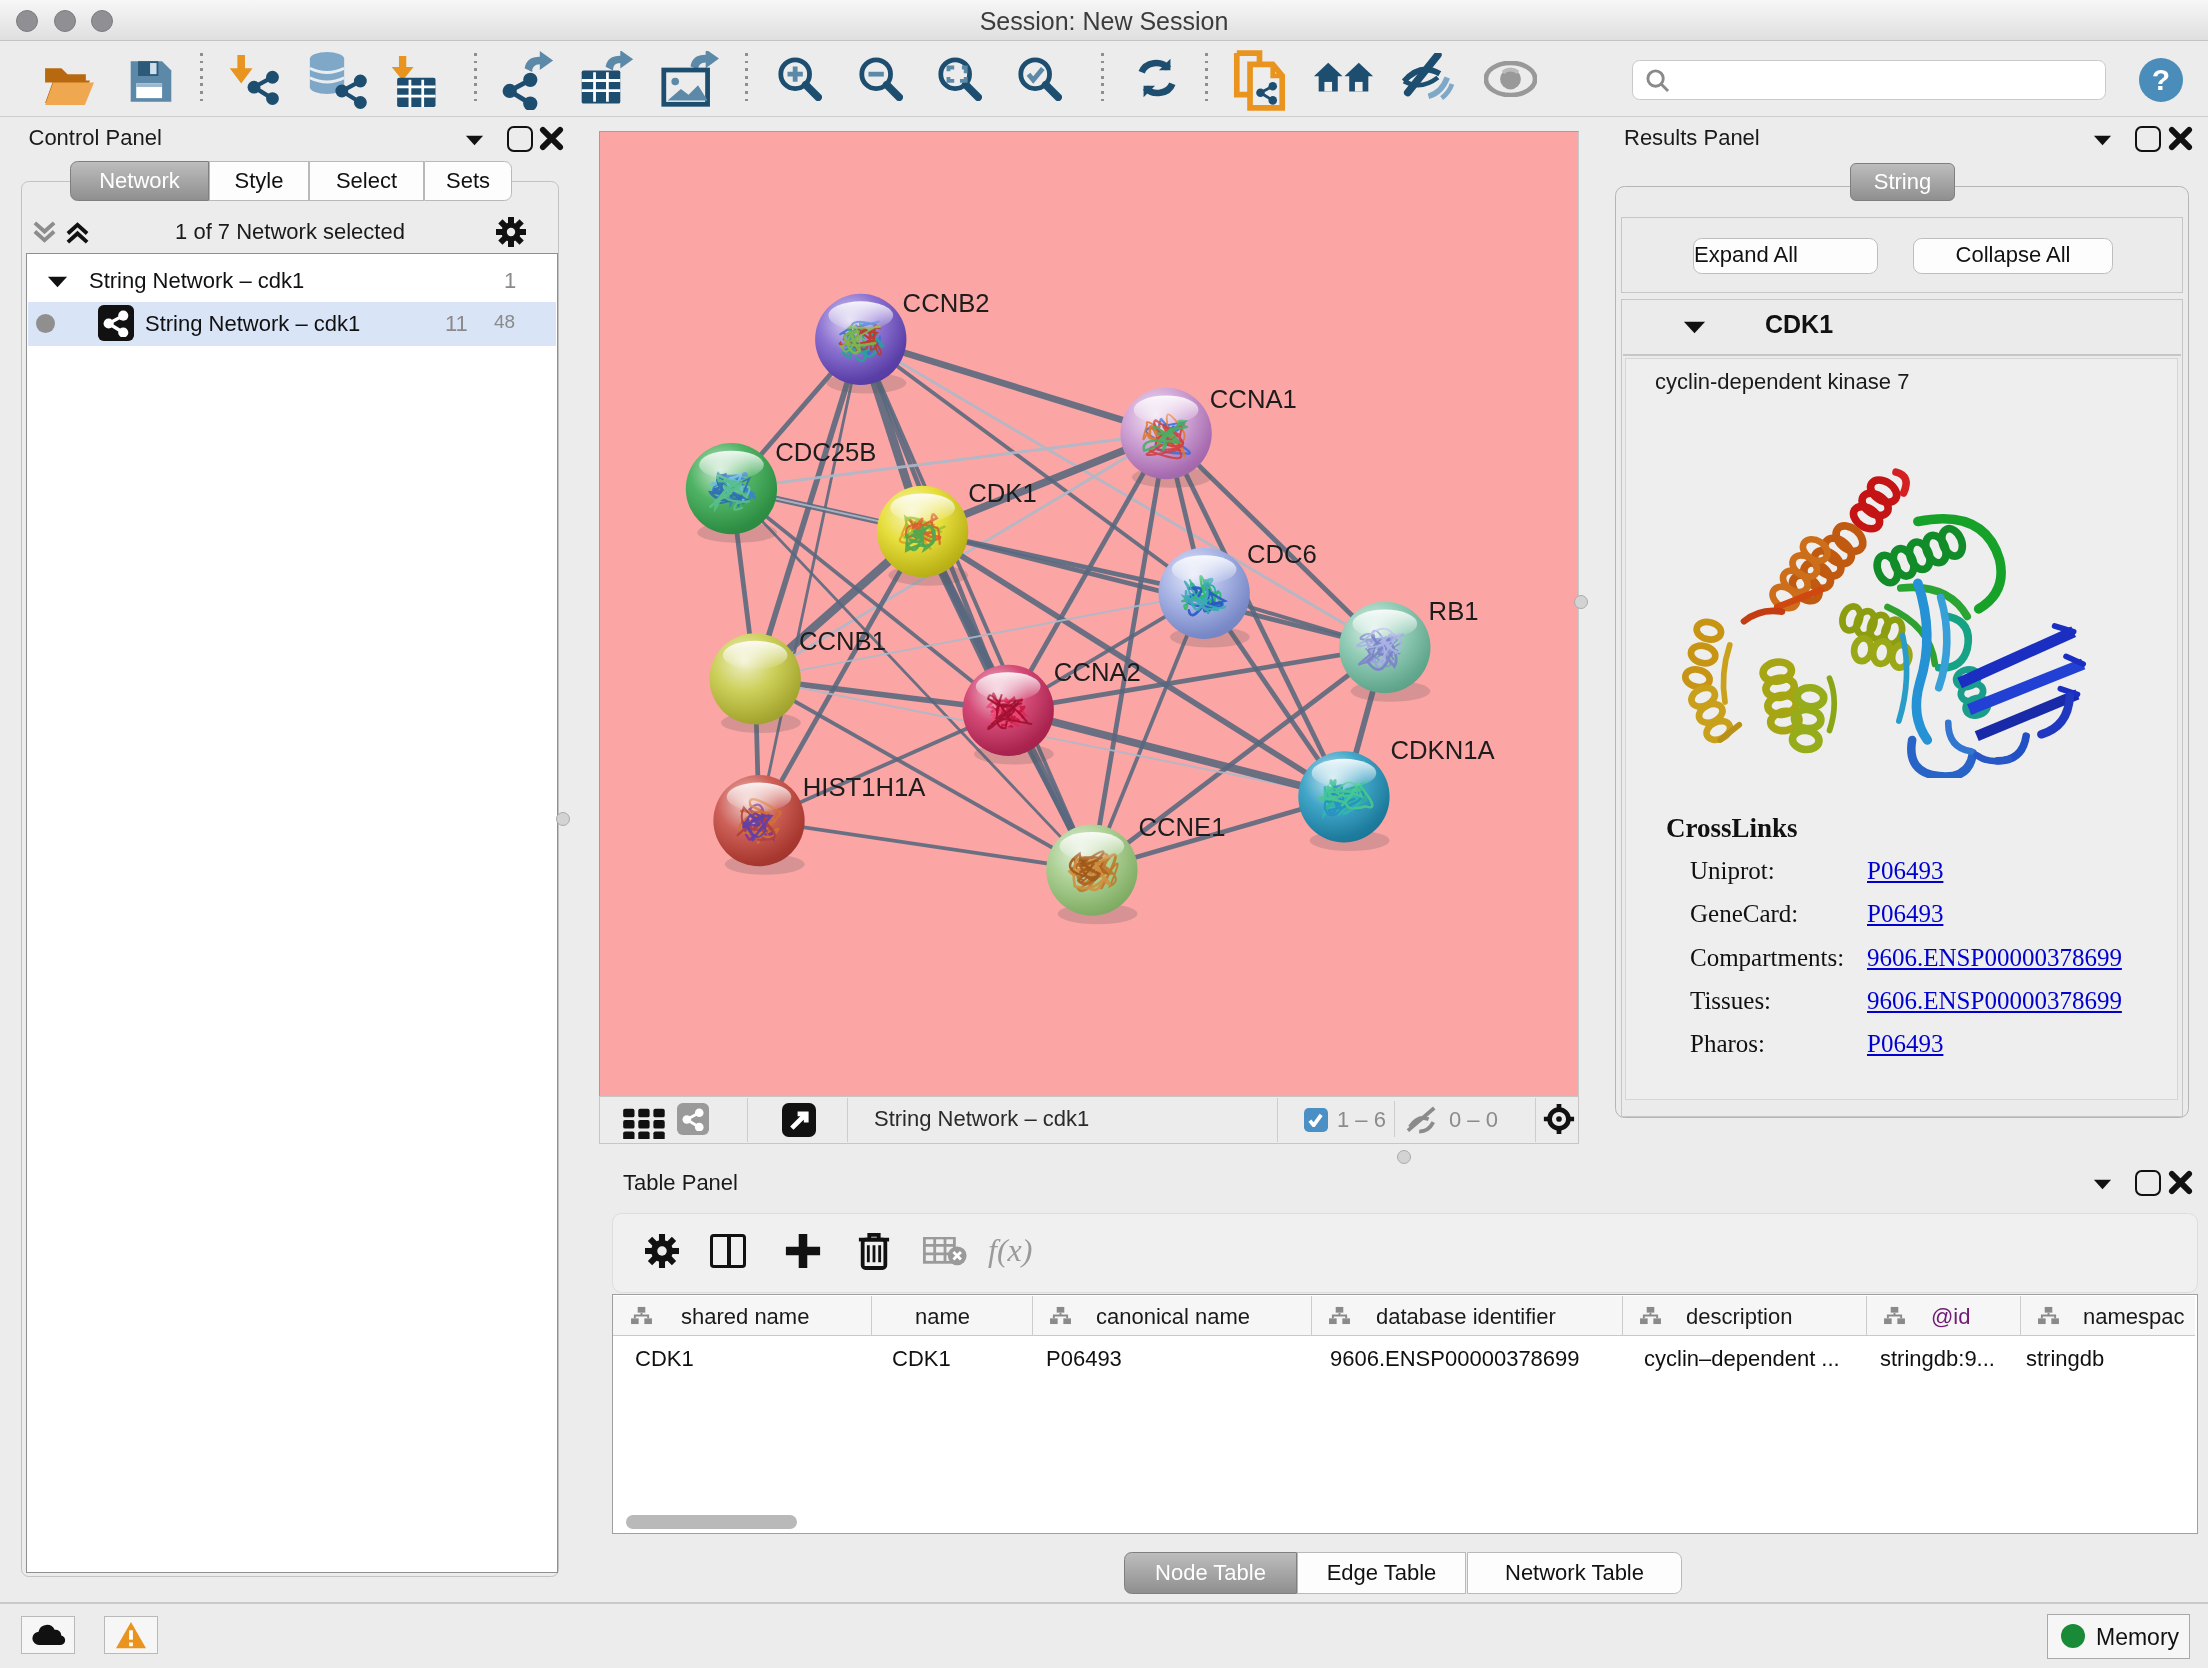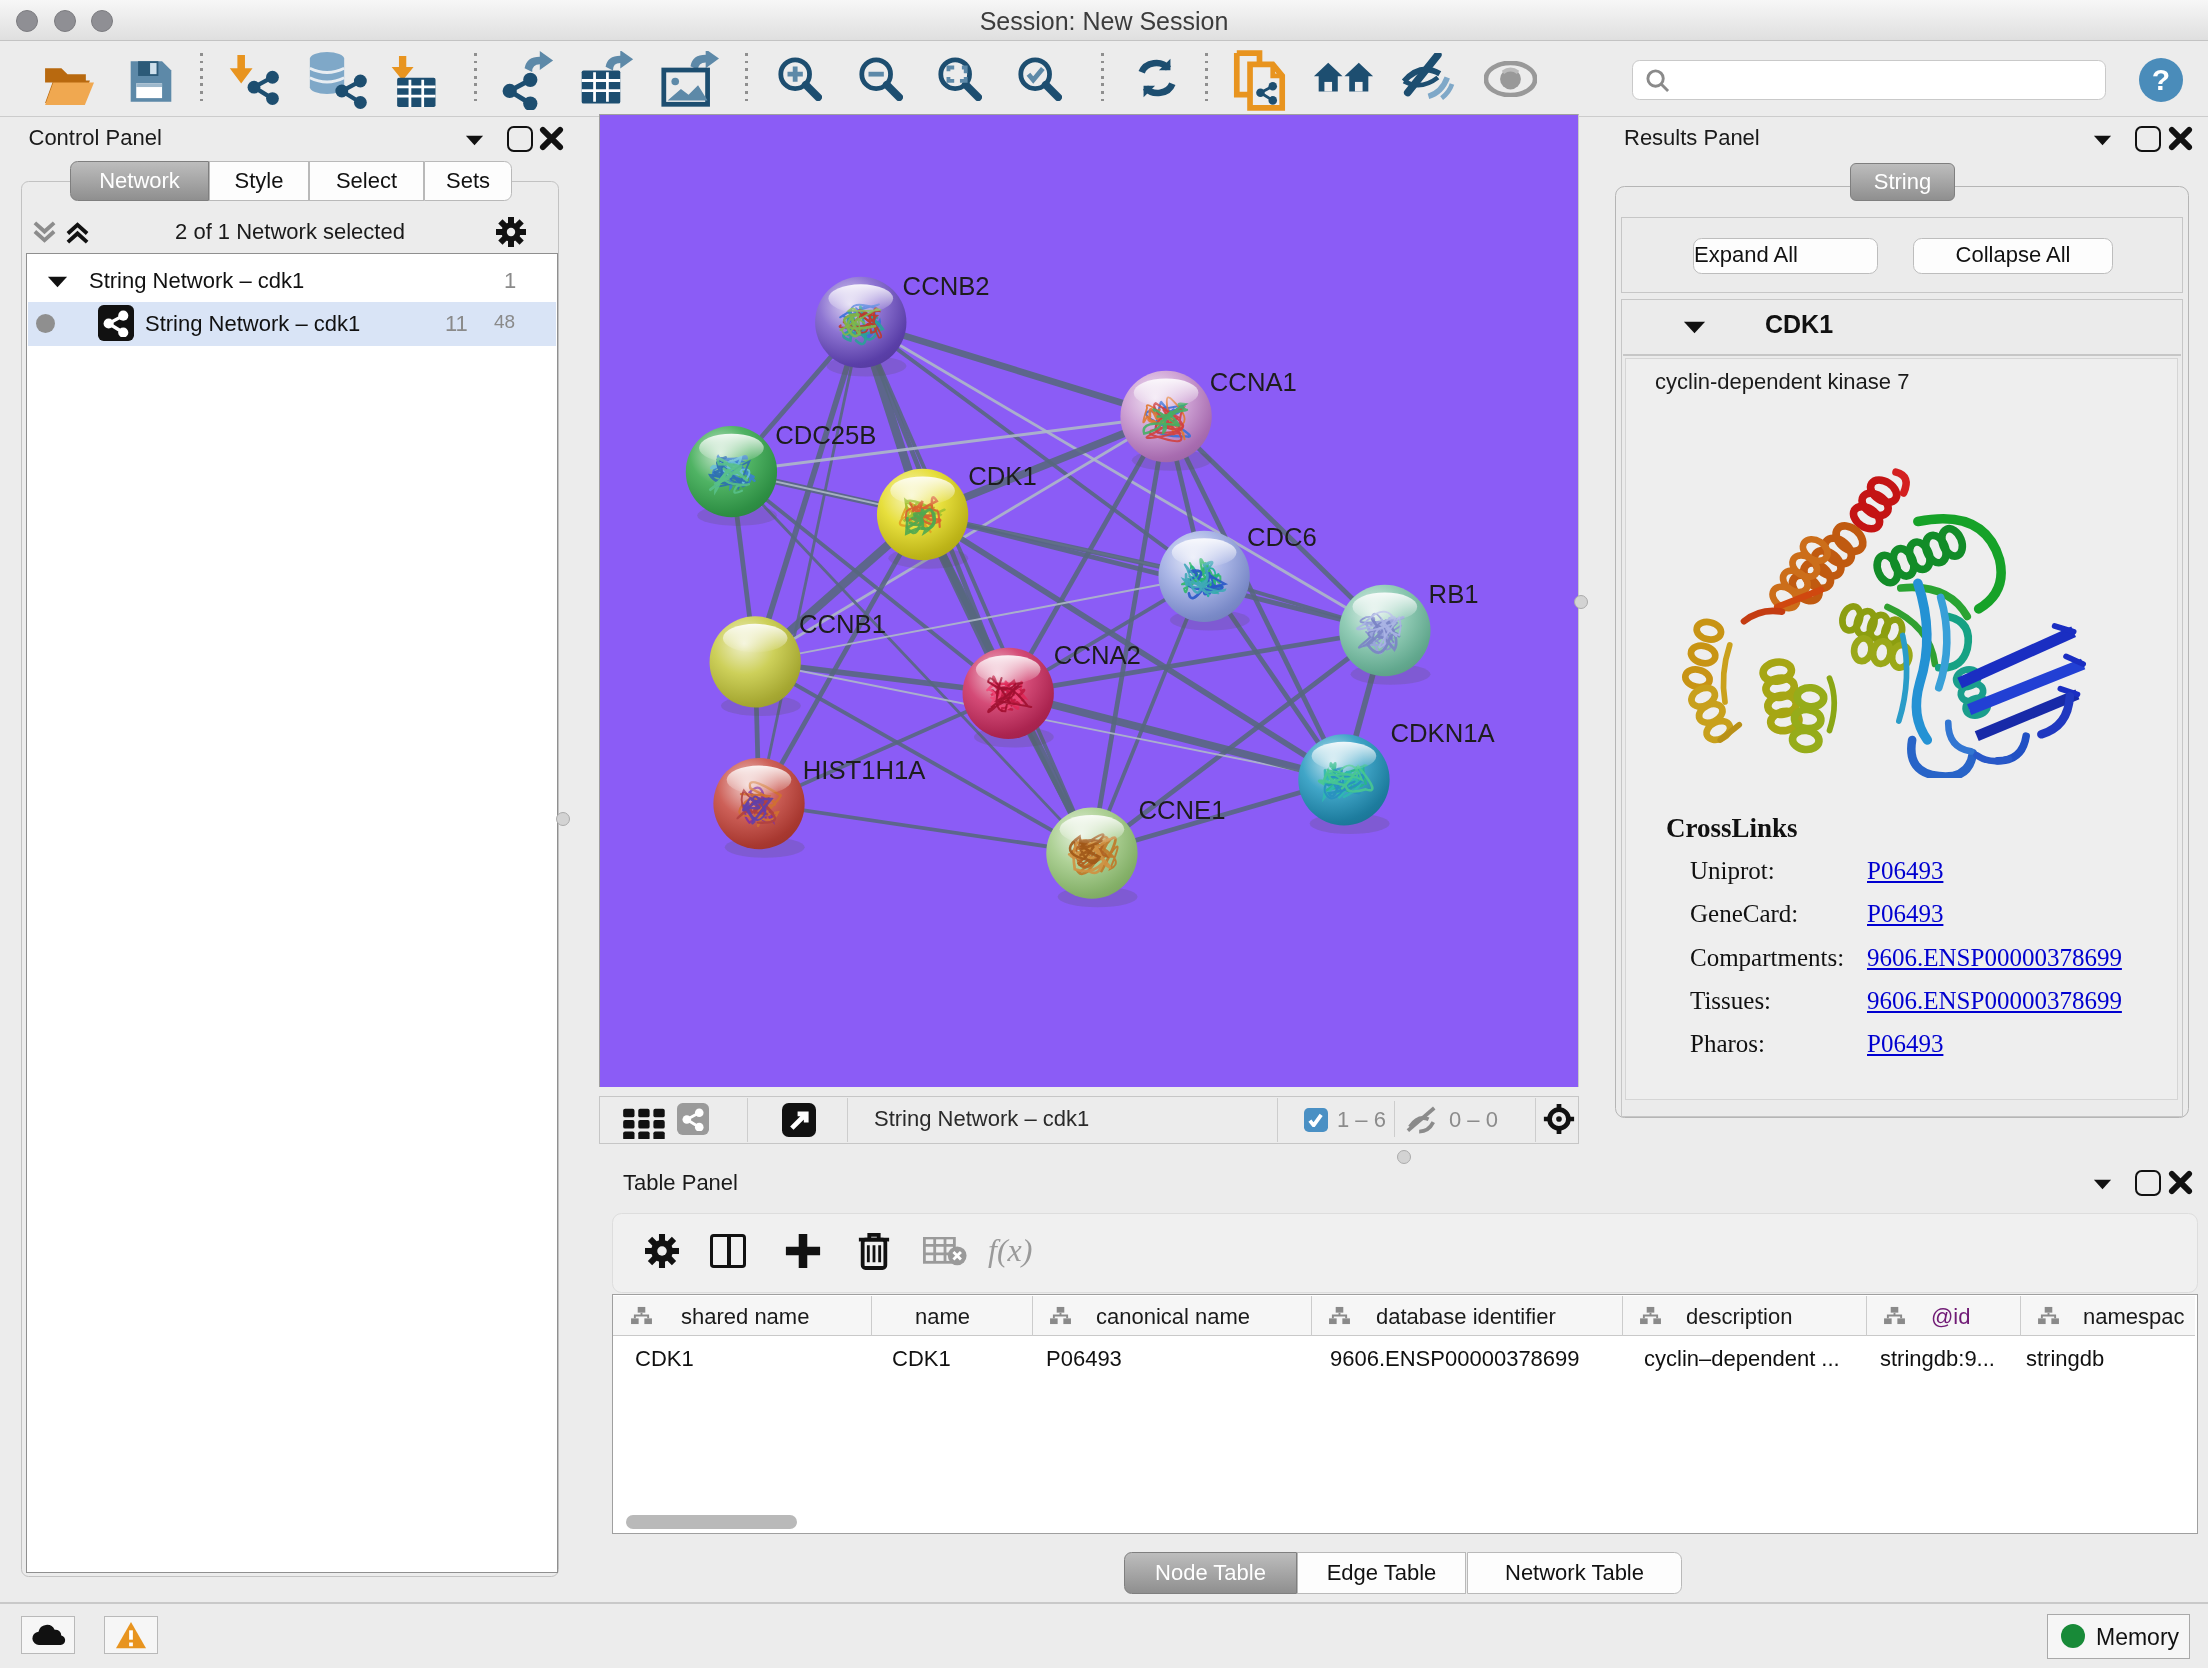--- a/index.html
+++ b/index.html
@@ -174,7 +174,7 @@
 <svg style="position:absolute;left:65px;top:220px" width="25" height="25" viewBox="0 0 26 26">
     <path d="M3 23 l10 -9 10 9 M3 14 l10 -9 10 9" stroke="#111" stroke-width="4" fill="none"></path>
   </svg>
-<div class="abs" style="left:95px;top:219px;width:390px;text-align:center;font-size:22px;color:#1a1a1a">2 of 1 Network selected</div>
+<div class="abs" style="left:95px;top:219px;width:390px;text-align:center;font-size:22px;color:#1a1a1a">1 of 7 Network selected</div>
 <svg style="position:absolute;left:496px;top:217px" width="30" height="30" viewBox="0 0 32 32">
     <rect x="12.8" y="0" width="6.4" height="9" fill="#111" transform="rotate(0 16.0 16.0)"></rect>
     <rect x="12.8" y="0" width="6.4" height="9" fill="#111" transform="rotate(45 16.0 16.0)"></rect>

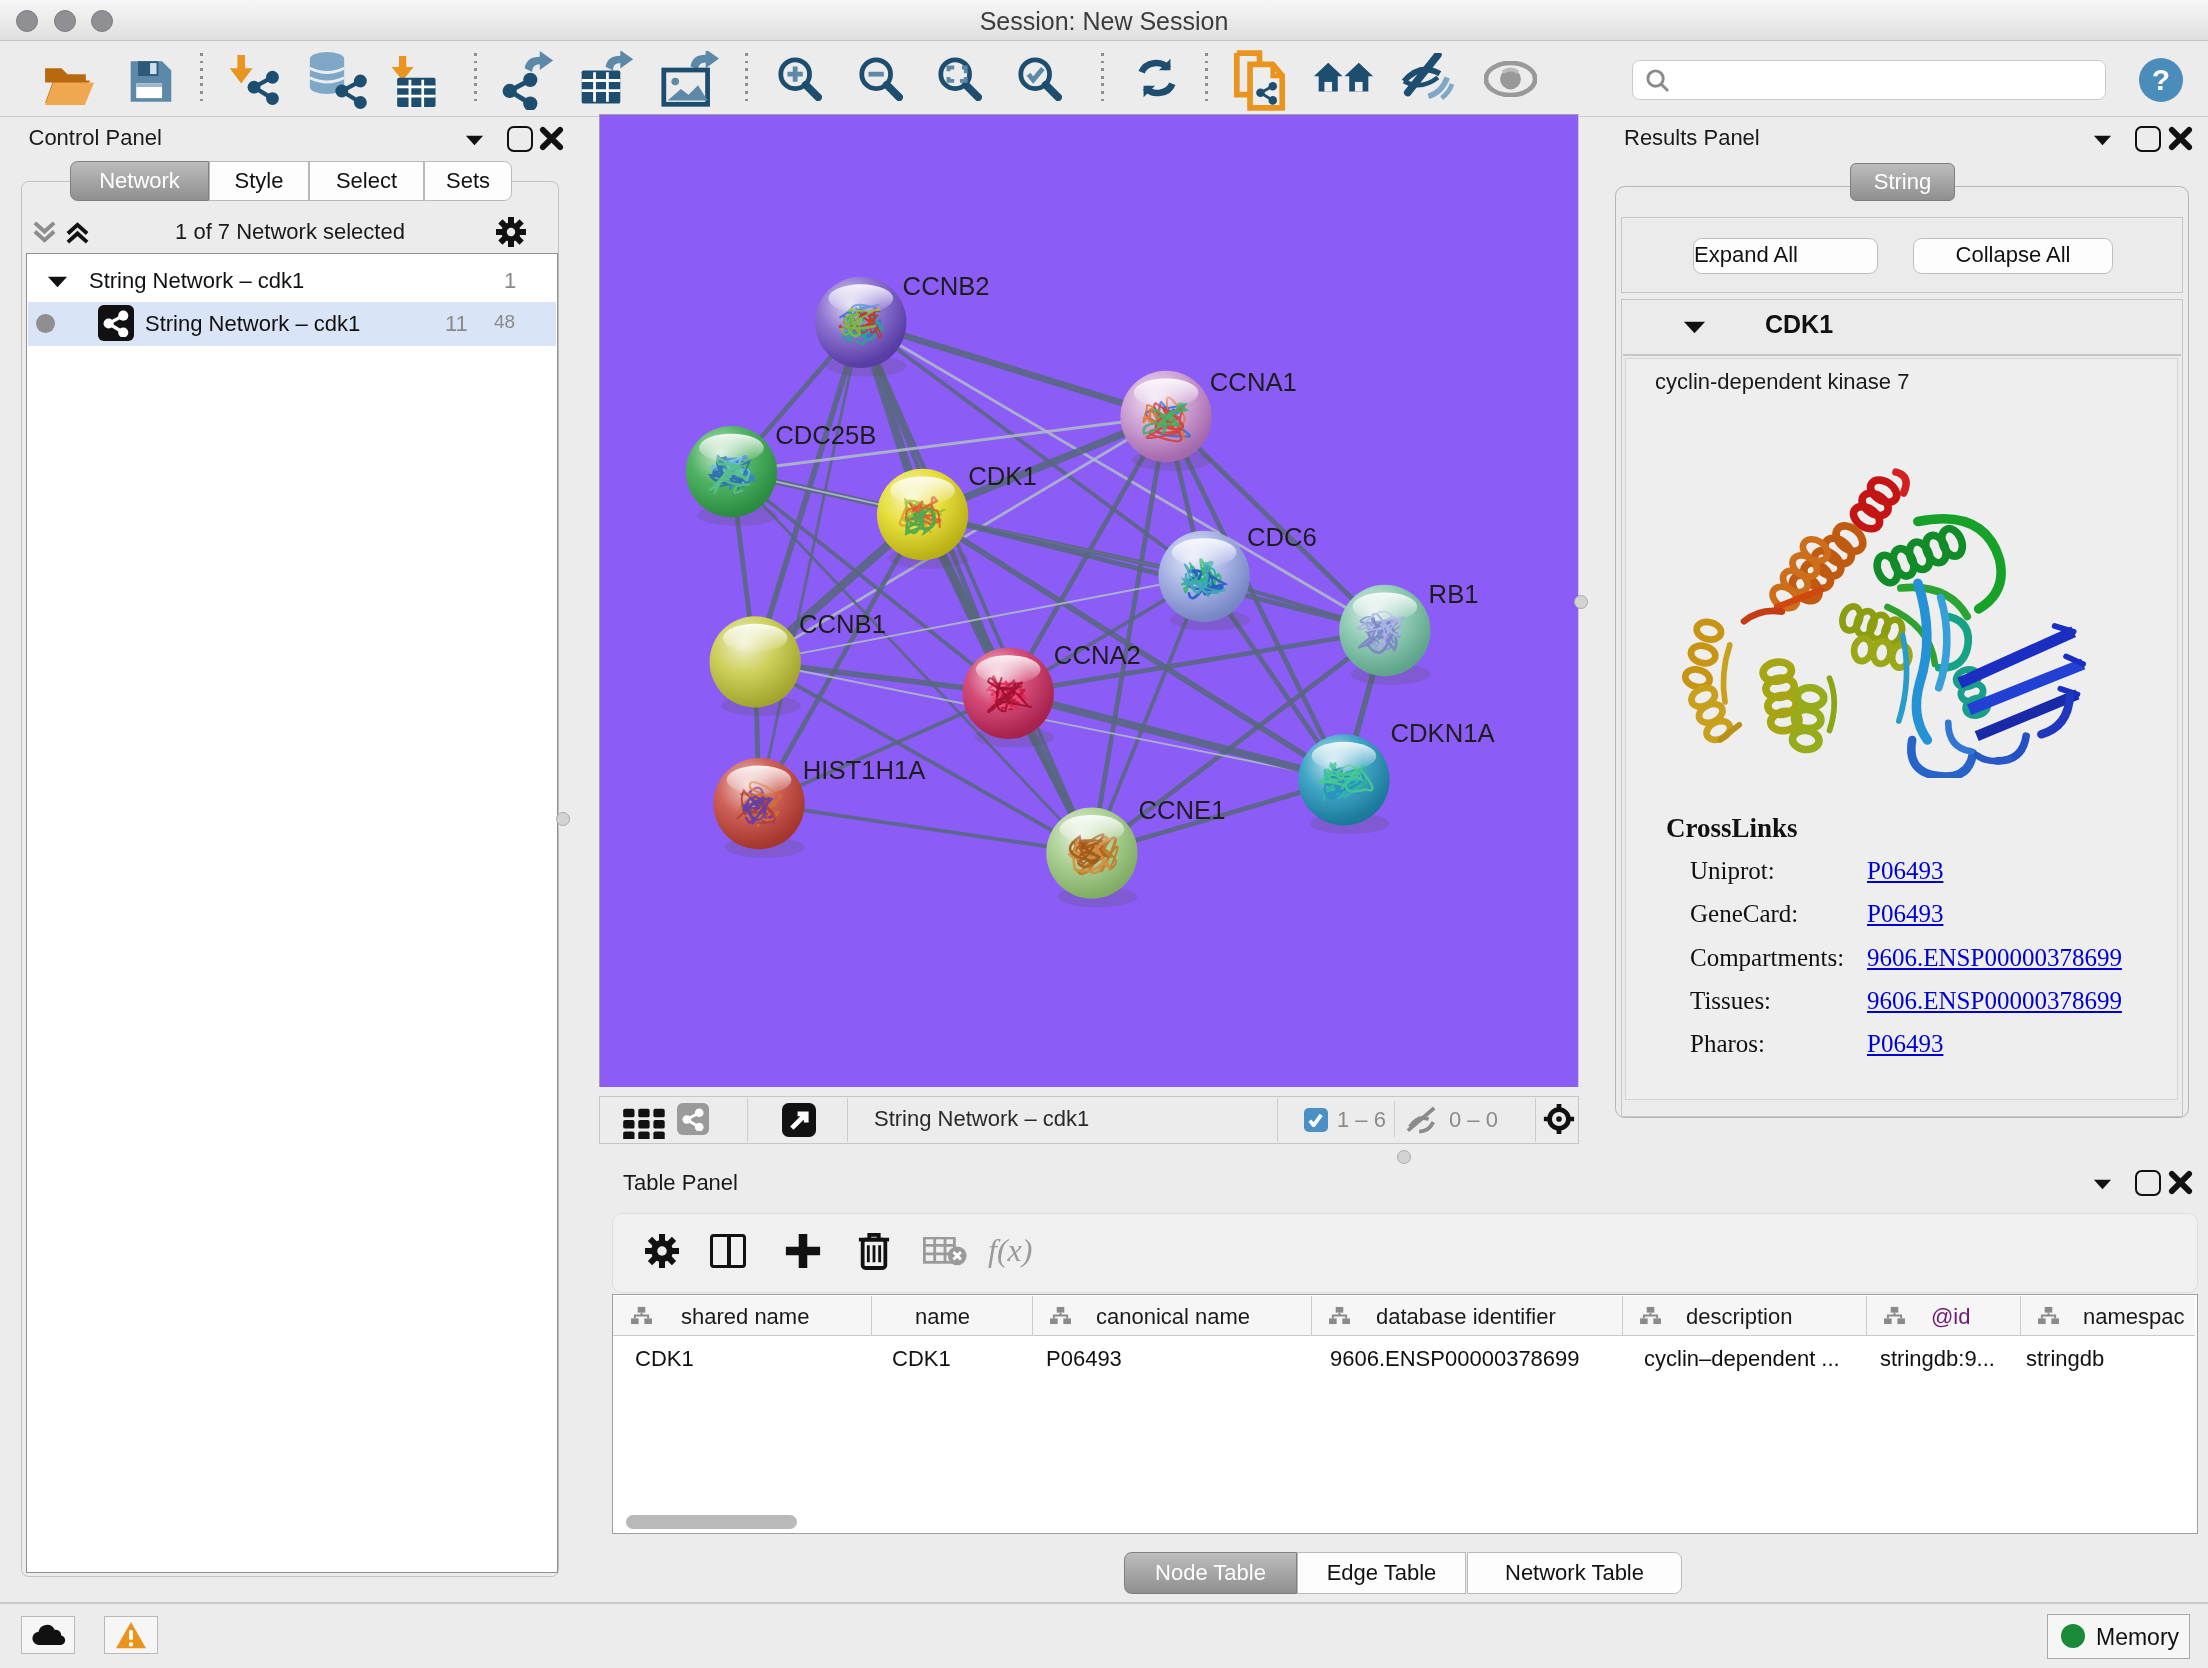--- a/index.html
+++ b/index.html
@@ -207,7 +207,7 @@
 <div class="abs" style="left:145px;top:311px;font-size:22px;color:#111">String Network – cdk1</div>
 <div class="abs" style="left:445px;top:311px;font-size:22px;color:#8a8a8a">11</div>
 <div class="abs" style="left:494px;top:311px;font-size:19px;color:#8a8a8a">48</div>
-<div class="abs" style="left:599px;top:114px;width:980px;height:973px;background:#8b5cf6;border-left:1.9px solid #9f9f9f;border-top:1.9px solid #9f9f9f;border-right:1.9px solid #c9c9c9">
+<div class="abs" style="left:599px;top:131px;width:980px;height:973px;background:#fca5a5;border-left:1.9px solid #9f9f9f;border-top:1.9px solid #9f9f9f;border-right:1.9px solid #c9c9c9">
 <svg width="980" height="973" viewBox="0 0 1030 1023" style="position:absolute;left:0;top:0">
       <defs>
         <radialGradient id="g0" cx="38%" cy="30%" r="75%">

